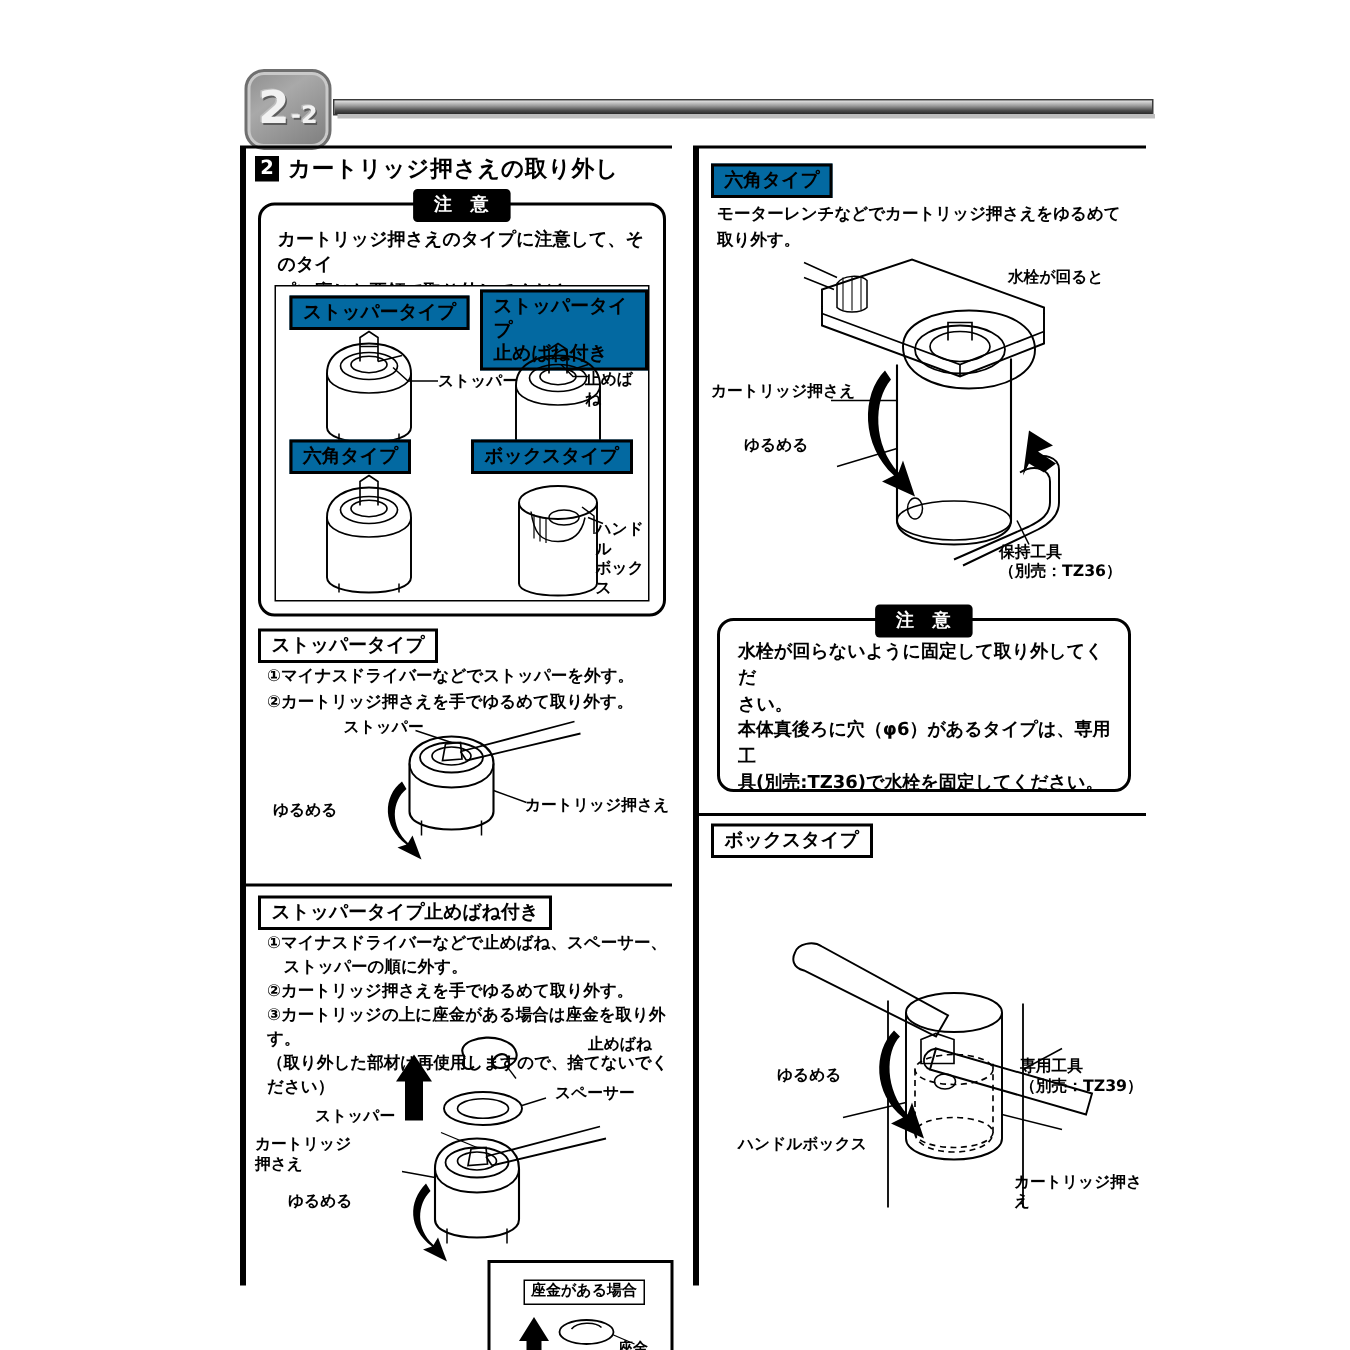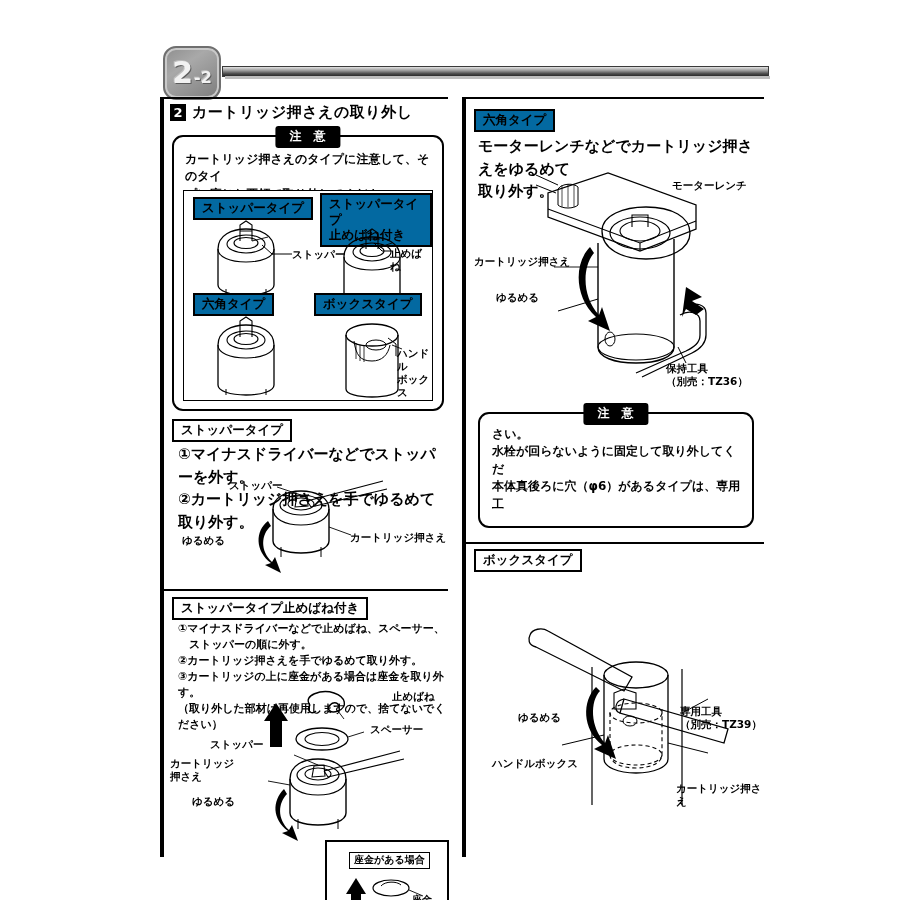--- a/index.html
+++ b/index.html
@@ -85,7 +85,7 @@
     position:absolute;border:1px solid #000;background:#fff;
   }
 
-  .body-txt{position:absolute;font-size:15px;font-weight:bold;line-height:1.5;white-space:pre-line;}
+  .body-txt{position:absolute;font-size:11px;font-weight:bold;line-height:1.5;white-space:pre-line;}
 
   .calloutlbl{position:absolute;font-size:10.5px;font-weight:bold;line-height:1.25;white-space:pre-line;}
 

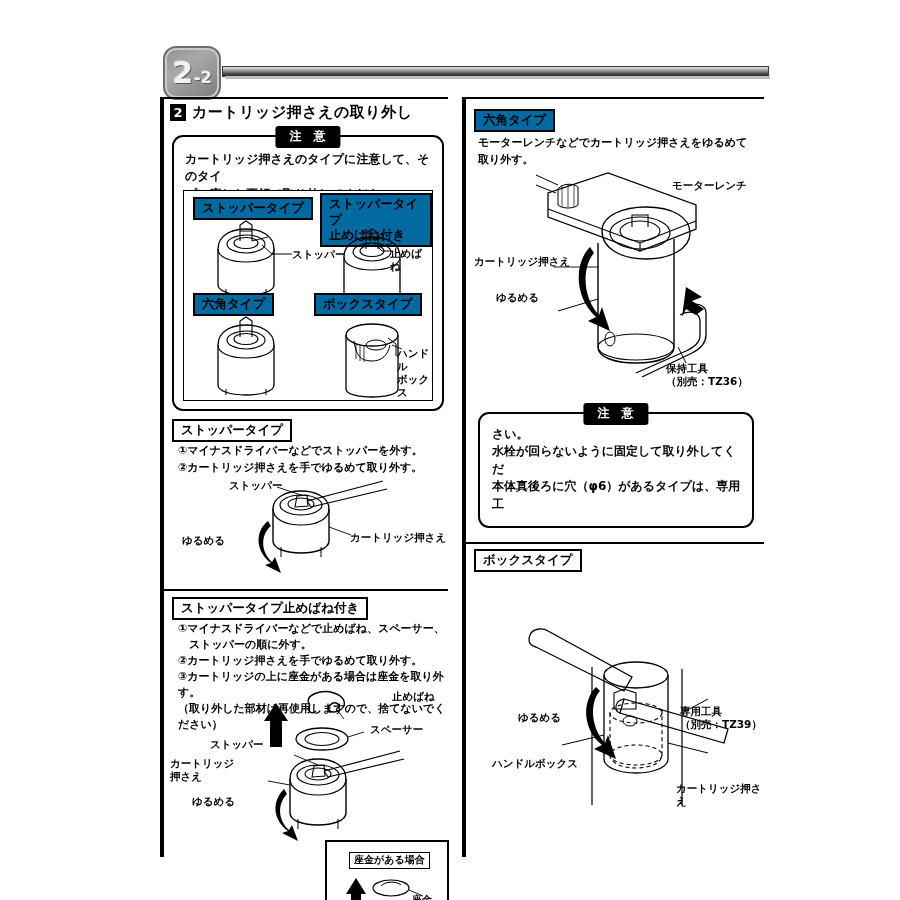--- a/index.html
+++ b/index.html
@@ -316,7 +316,7 @@
       <path class="ln" d="M68,140 L108,128" stroke-width="1"></path>
       <path class="ln" d="M64,96 L108,96" stroke-width="0.9"></path>
     </svg>
-    <div class="calloutlbl" style="left:512px;top:82px;">モーターレンチ</div>
+    <div class="calloutlbl" style="left:512px;top:82px;">水栓が回ると</div>
     <div class="calloutlbl" style="left:314px;top:158px;">カートリッジ押さえ</div>
     <div class="calloutlbl" style="left:336px;top:194px;">ゆるめる</div>
     <div class="calloutlbl" style="left:506px;top:265px;text-align:left;">保持工具

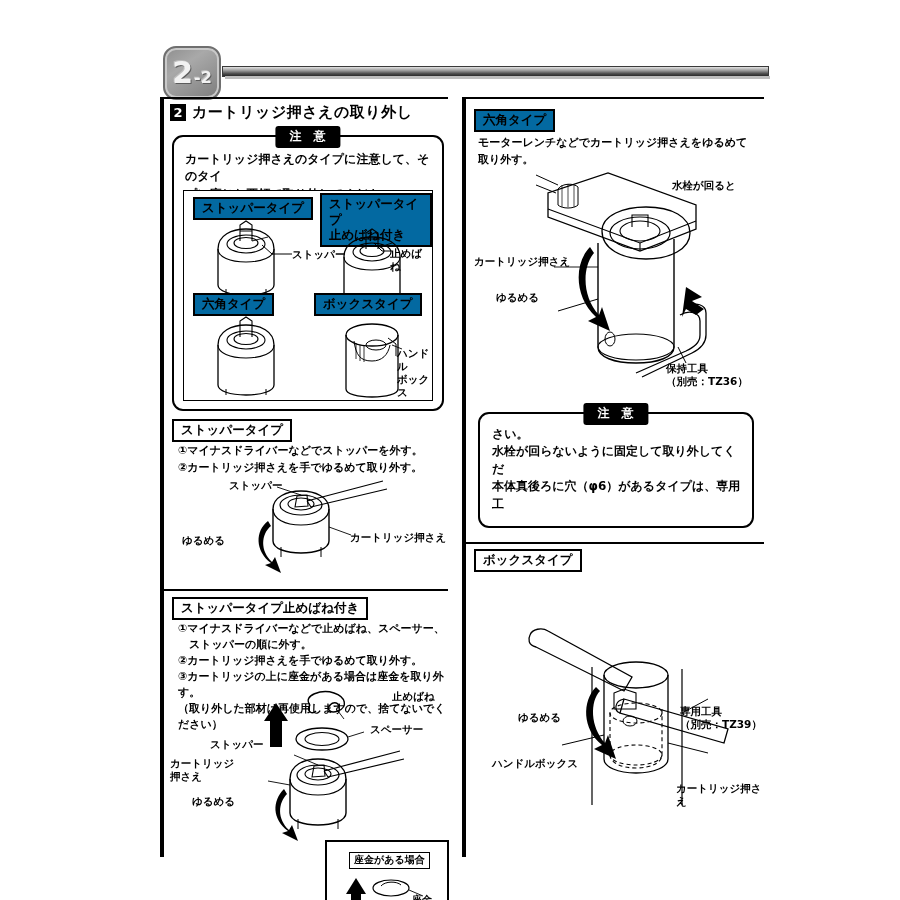--- a/index.html
+++ b/index.html
@@ -325,8 +325,8 @@
     <div class="caution" style="left:318px;top:315px;width:272px;height:112px;">
       <div class="caution-tag">注 意</div>
       <div class="caution-body" style="padding:12px 10px 6px 12px;">
+        <p>水栓が回らないように固定して取り外してくだ</p>
         <p>さい。</p>
-        <p>水栓が回らないように固定して取り外してくだ</p>
         <p>本体真後ろに穴（φ6）があるタイプは、専用工</p>
       </div>
     </div>

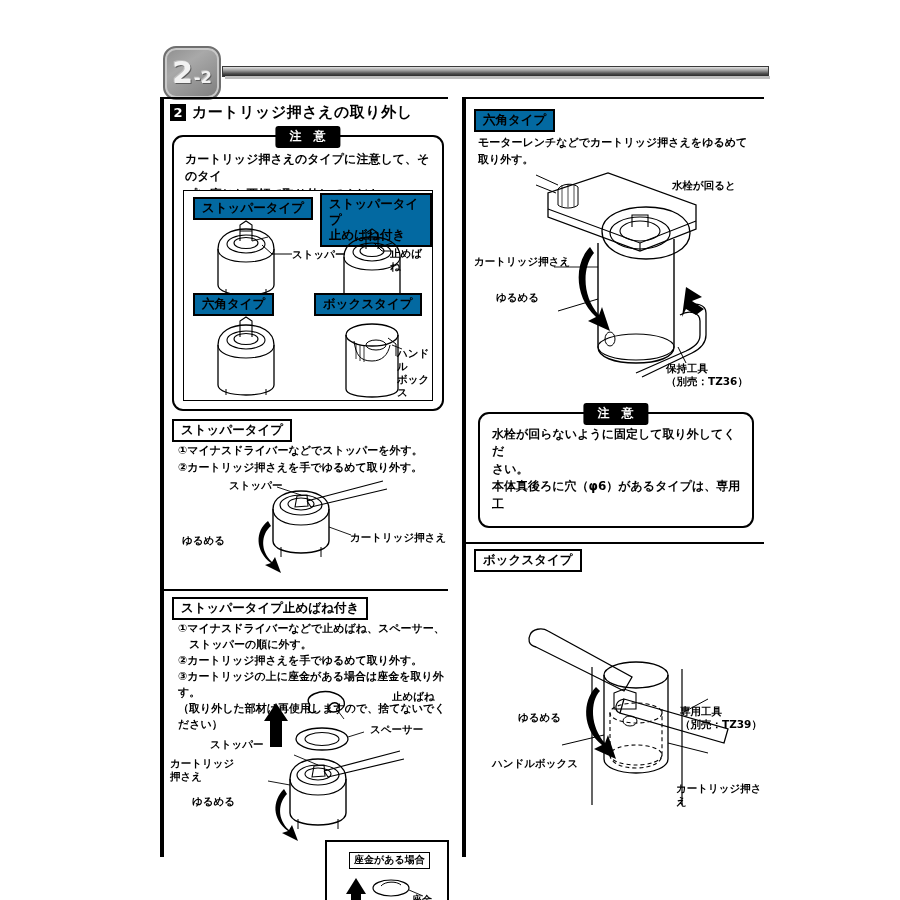--- a/index.html
+++ b/index.html
@@ -328,6 +328,7 @@
         <p>水栓が回らないように固定して取り外してくだ</p>
         <p>さい。</p>
         <p>本体真後ろに穴（φ6）があるタイプは、専用工</p>
+        <p>具(別売:TZ36)で水栓を固定してください。</p>
       </div>
     </div>
 

